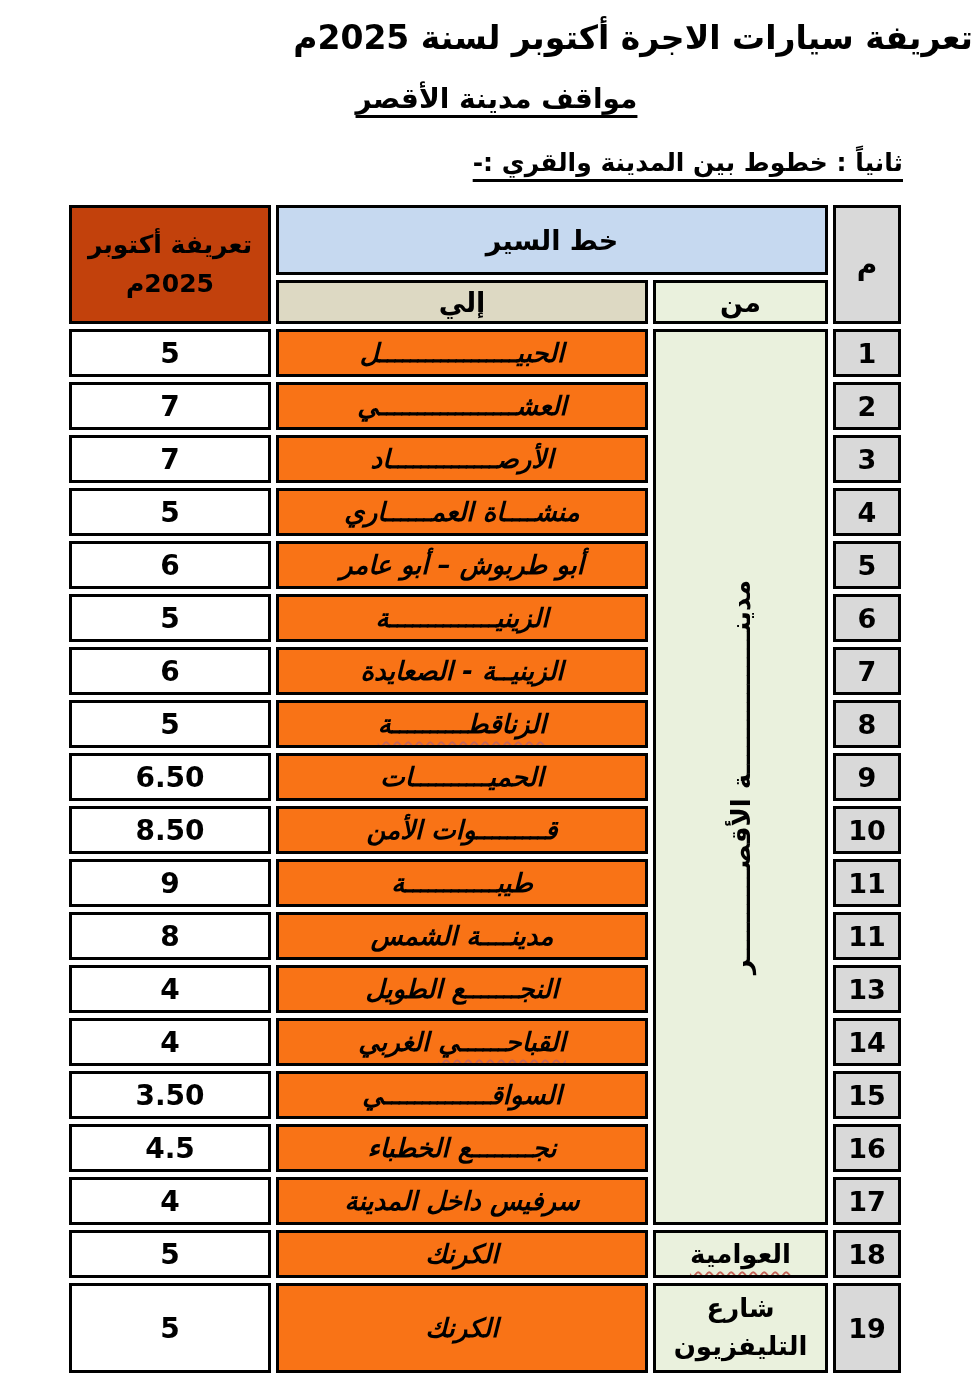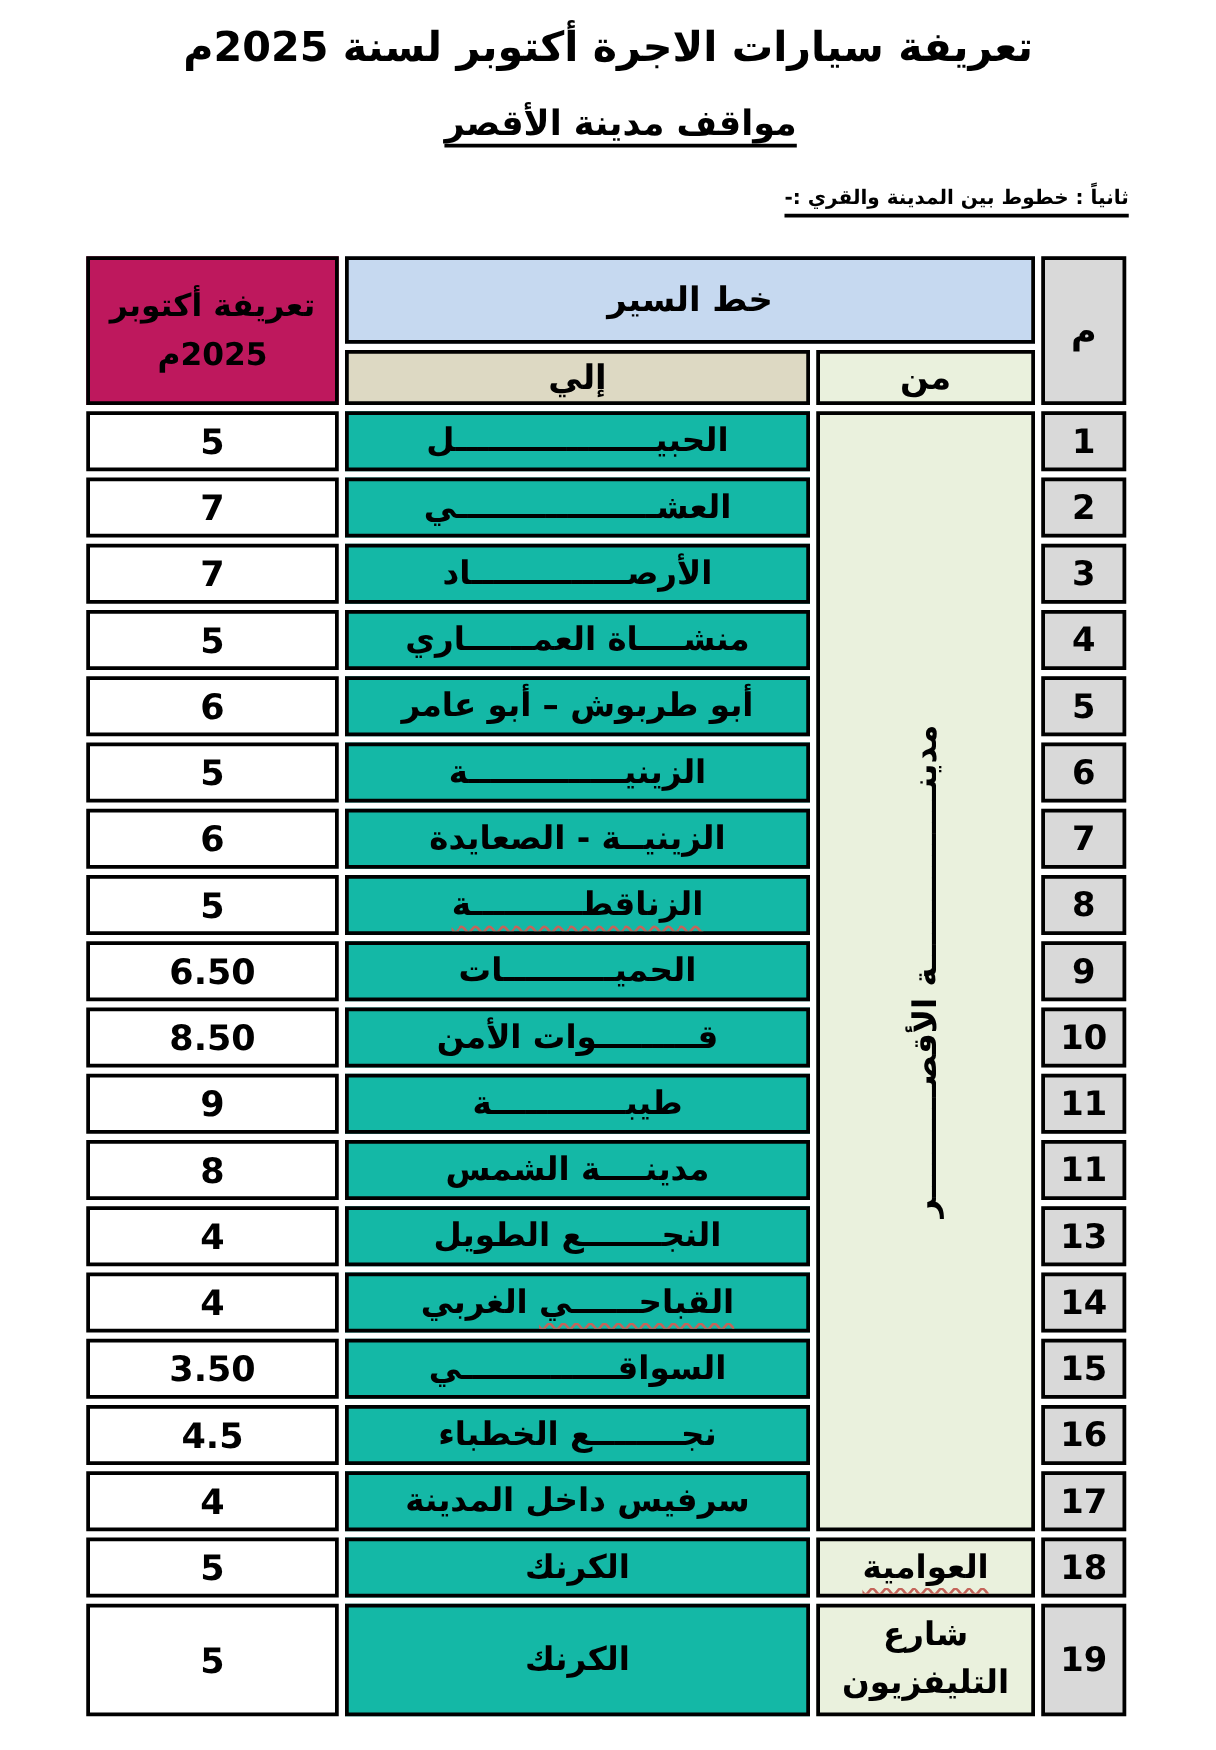--- a/index.html
+++ b/index.html
@@ -8,7 +8,7 @@
     font-family:"DejaVu Sans",sans-serif;color:#000;overflow:hidden;
   }
   .title1{
-    position:absolute;top:18px;right:0;left:0;text-align:center;
+    position:absolute;top:18px;right:0;left:0;text-align:right;
     font-size:33px;font-weight:bold;direction:rtl;
   }
   .title2{

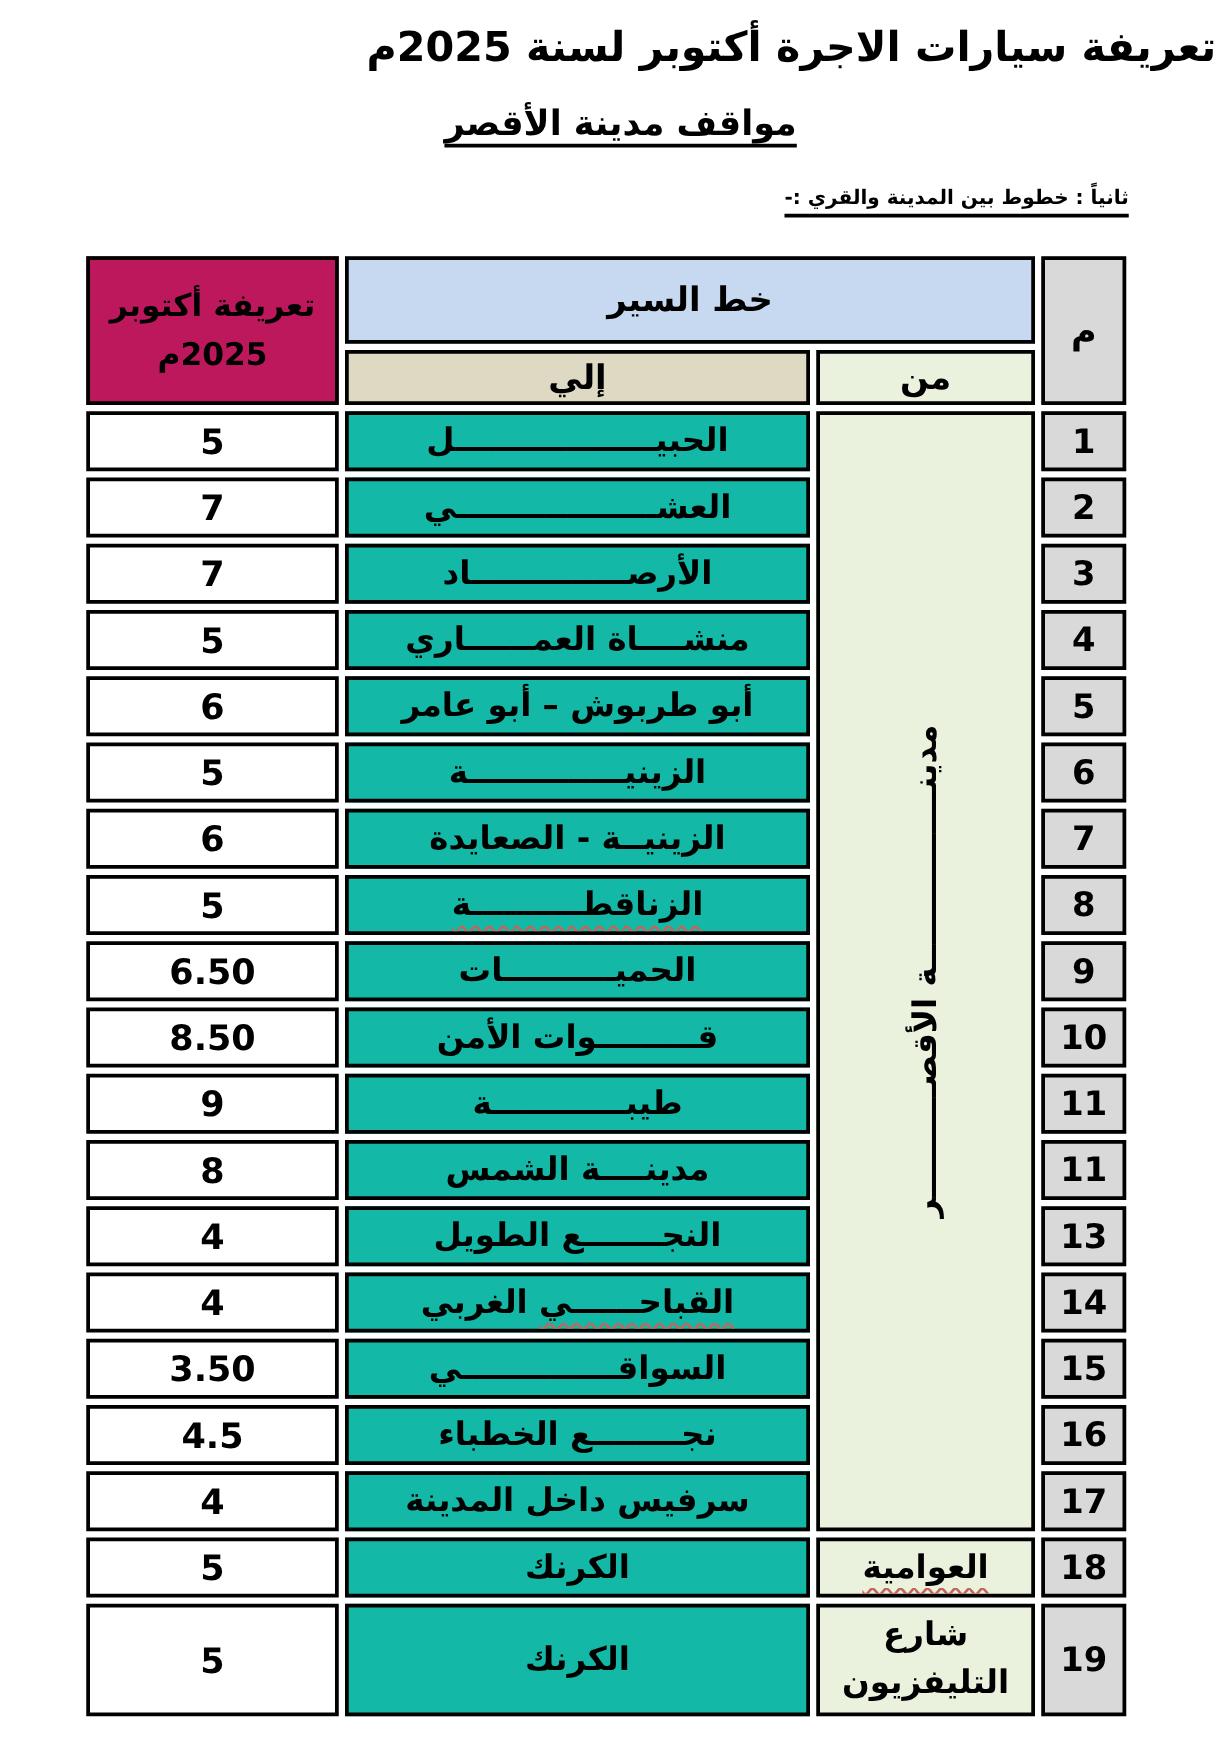--- a/index.html
+++ b/index.html
@@ -18,7 +18,7 @@
   }
   .section-heading{
     position:absolute;top:148px;right:70px;
-    font-size:16px;font-weight:bold;direction:rtl;
+    font-size:25px;font-weight:bold;direction:rtl;
     text-decoration:underline;text-decoration-thickness:2.5px;text-underline-offset:8px;
   }
   table.fare-table{

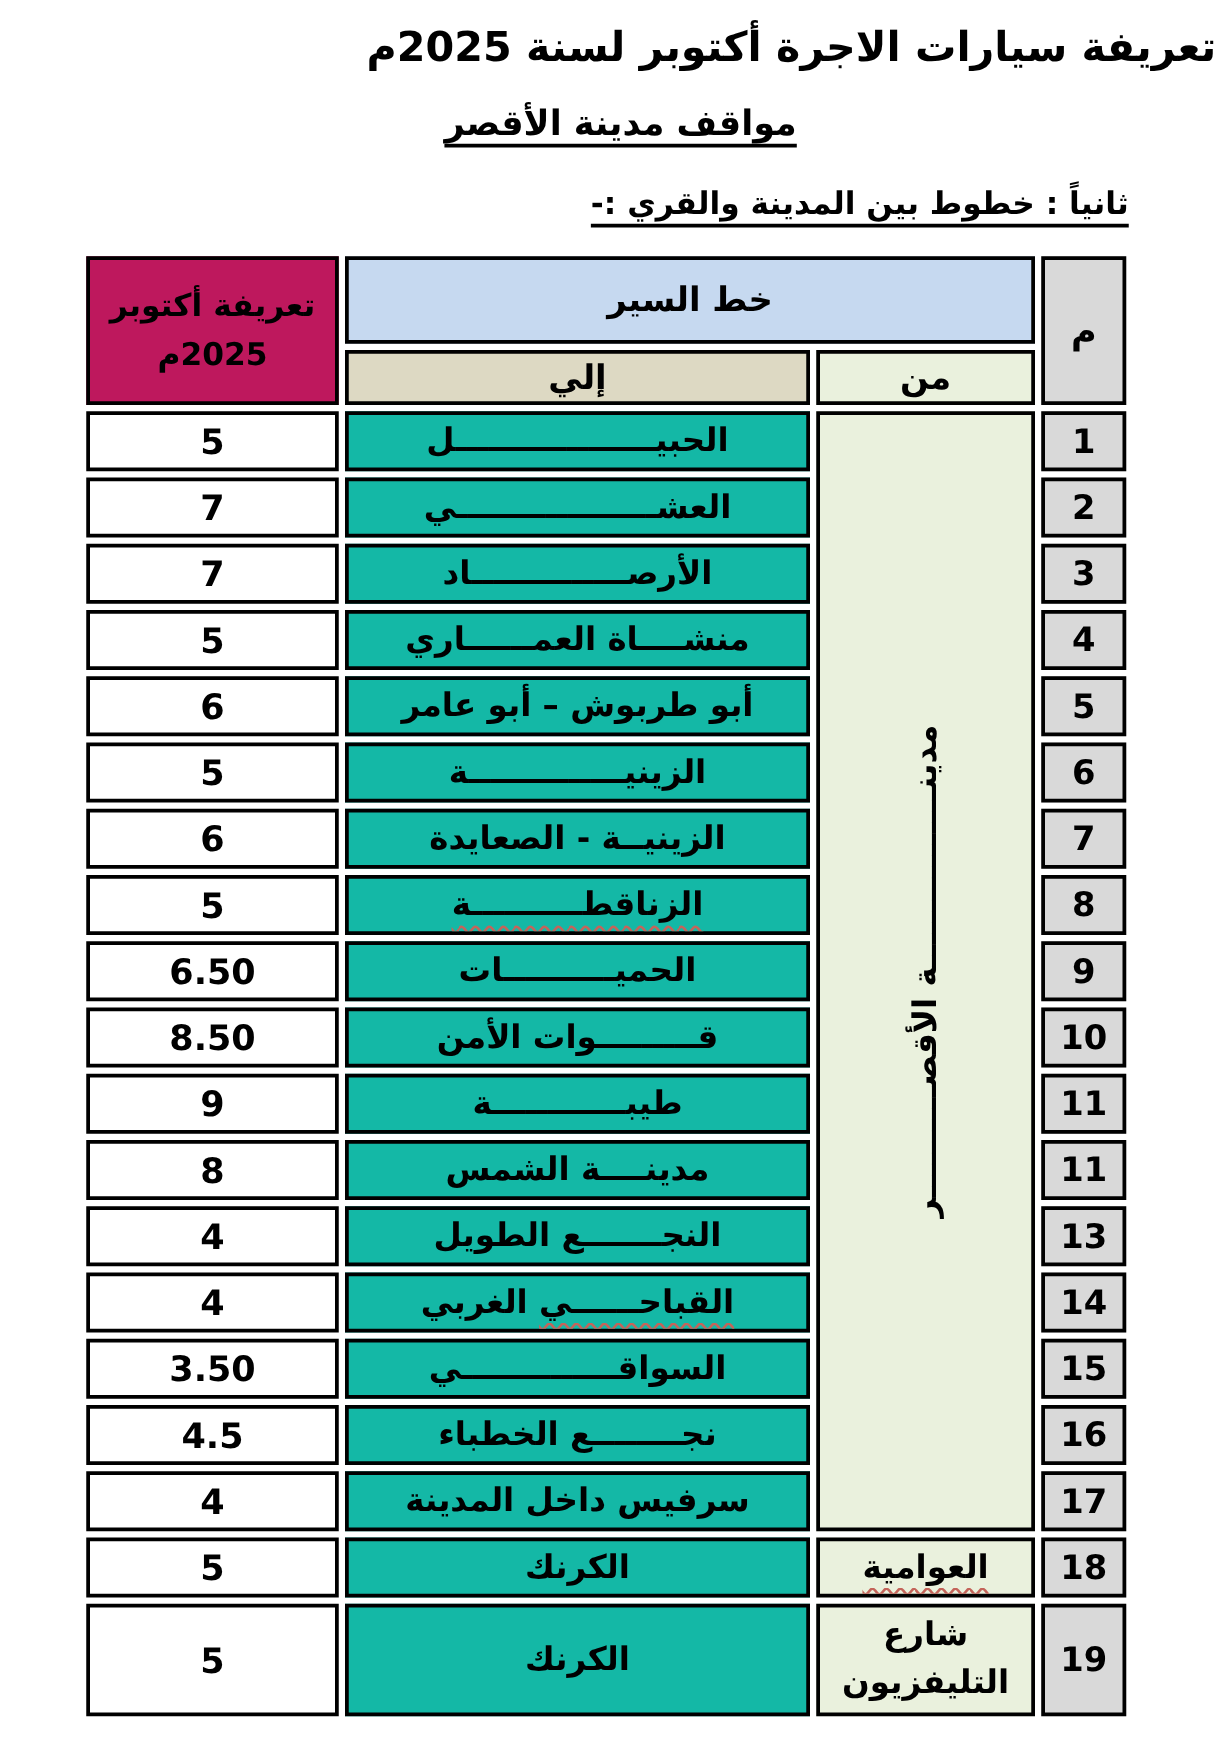--- a/index.html
+++ b/index.html
@@ -33,7 +33,7 @@
   }
   td.num-h{background:#d9d9d9;font-size:28px;}
   td.route-h{background:#c6d9f0;font-size:27px;height:70px;}
-  td.fare-h{background:#be185d;font-size:25px;line-height:1.2;}
+  td.fare-h{background:#c2410c;font-size:25px;line-height:1.2;}
   td.fare-h .fh-line{margin:9px 0;}
   td.to-h{background:#ddd9c3;font-size:27px;height:44px;}
   td.from-h{background:#eaf1dd;font-size:27px;height:44px;}

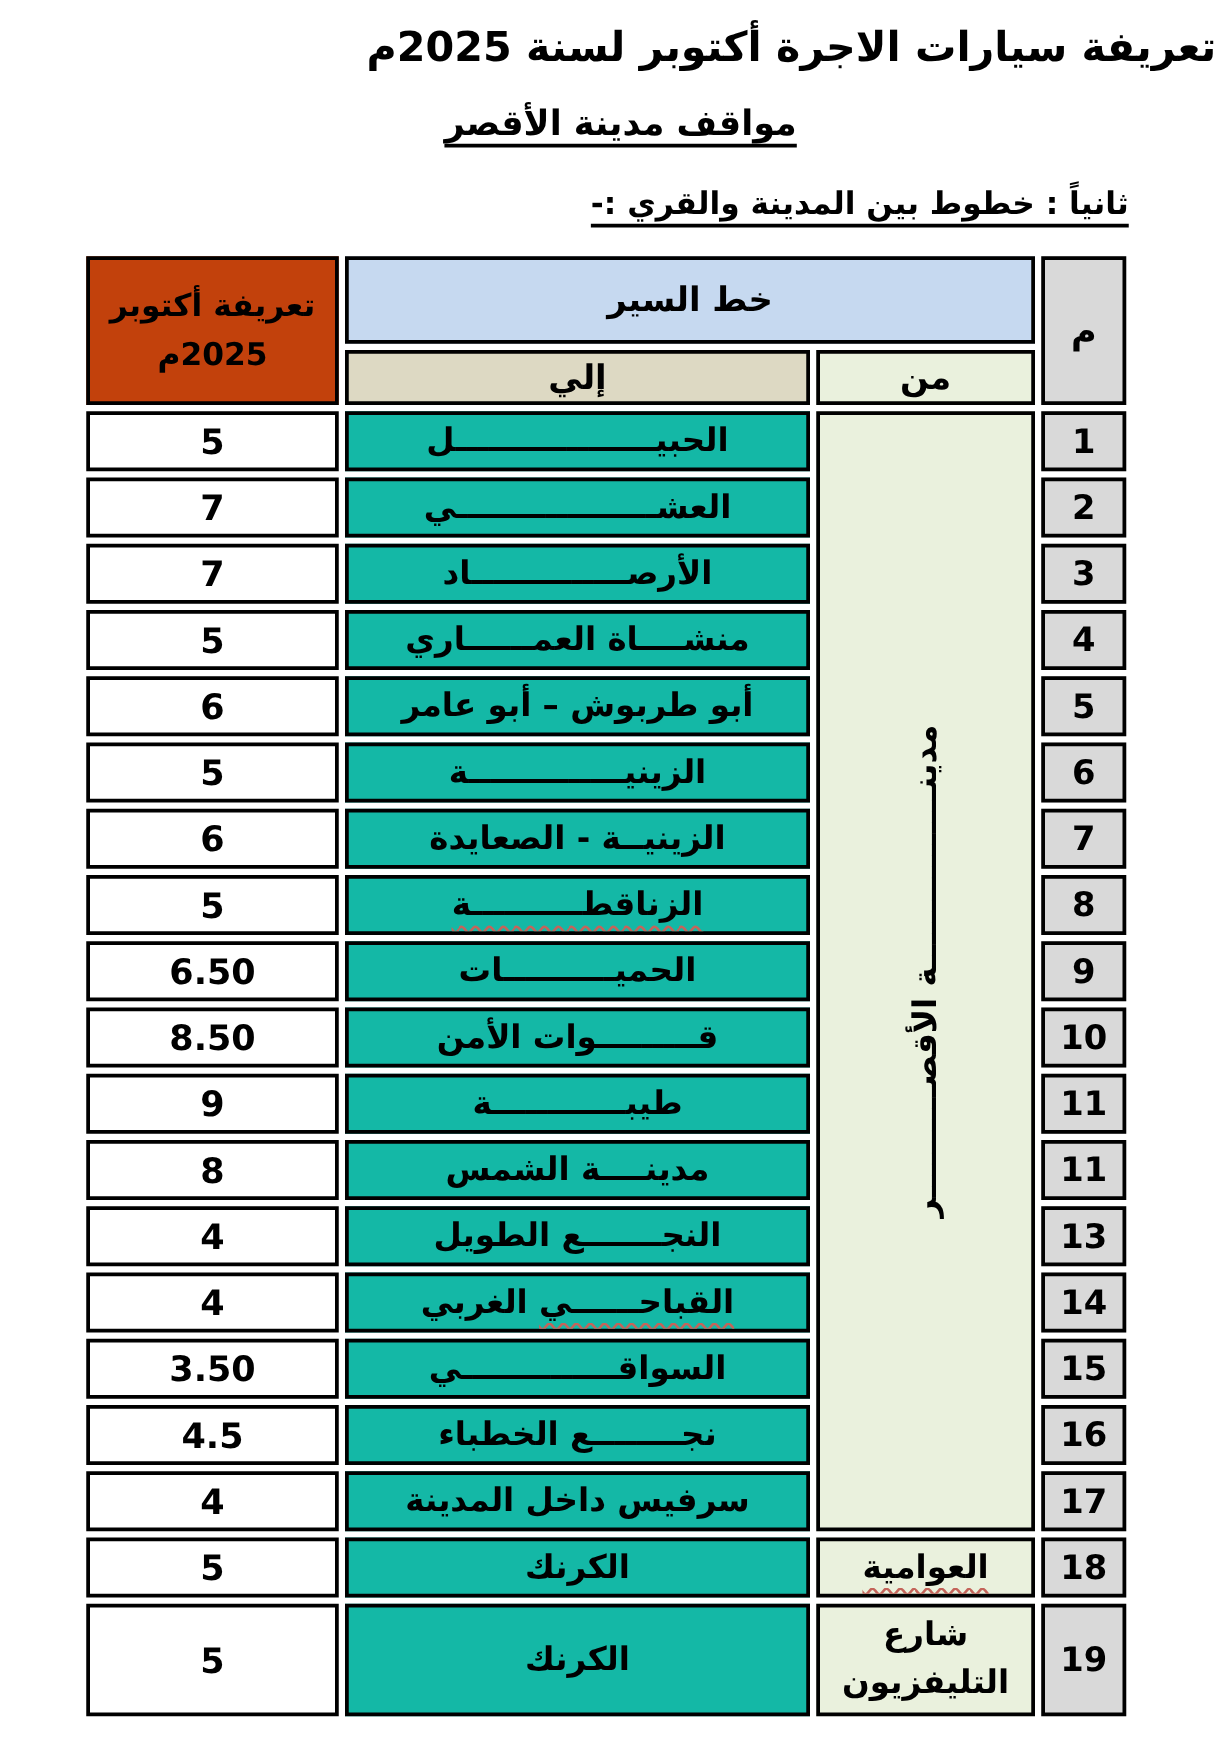--- a/index.html
+++ b/index.html
@@ -38,7 +38,7 @@
   td.to-h{background:#ddd9c3;font-size:27px;height:44px;}
   td.from-h{background:#eaf1dd;font-size:27px;height:44px;}
   td.num-cell{background:#d9d9d9;font-size:27px;height:48px;}
-  td.to-cell{background:#14b8a6;font-size:26px;height:48px;white-space:nowrap;}
+  td.to-cell{background:#f97316;font-size:26px;height:48px;white-space:nowrap;font-style:italic;}
   td.from-cell{background:#eaf1dd;font-size:26px;}
   td.fare-cell{background:#ffffff;font-size:28px;height:48px;}
   tr.tall td{height:90px;}

